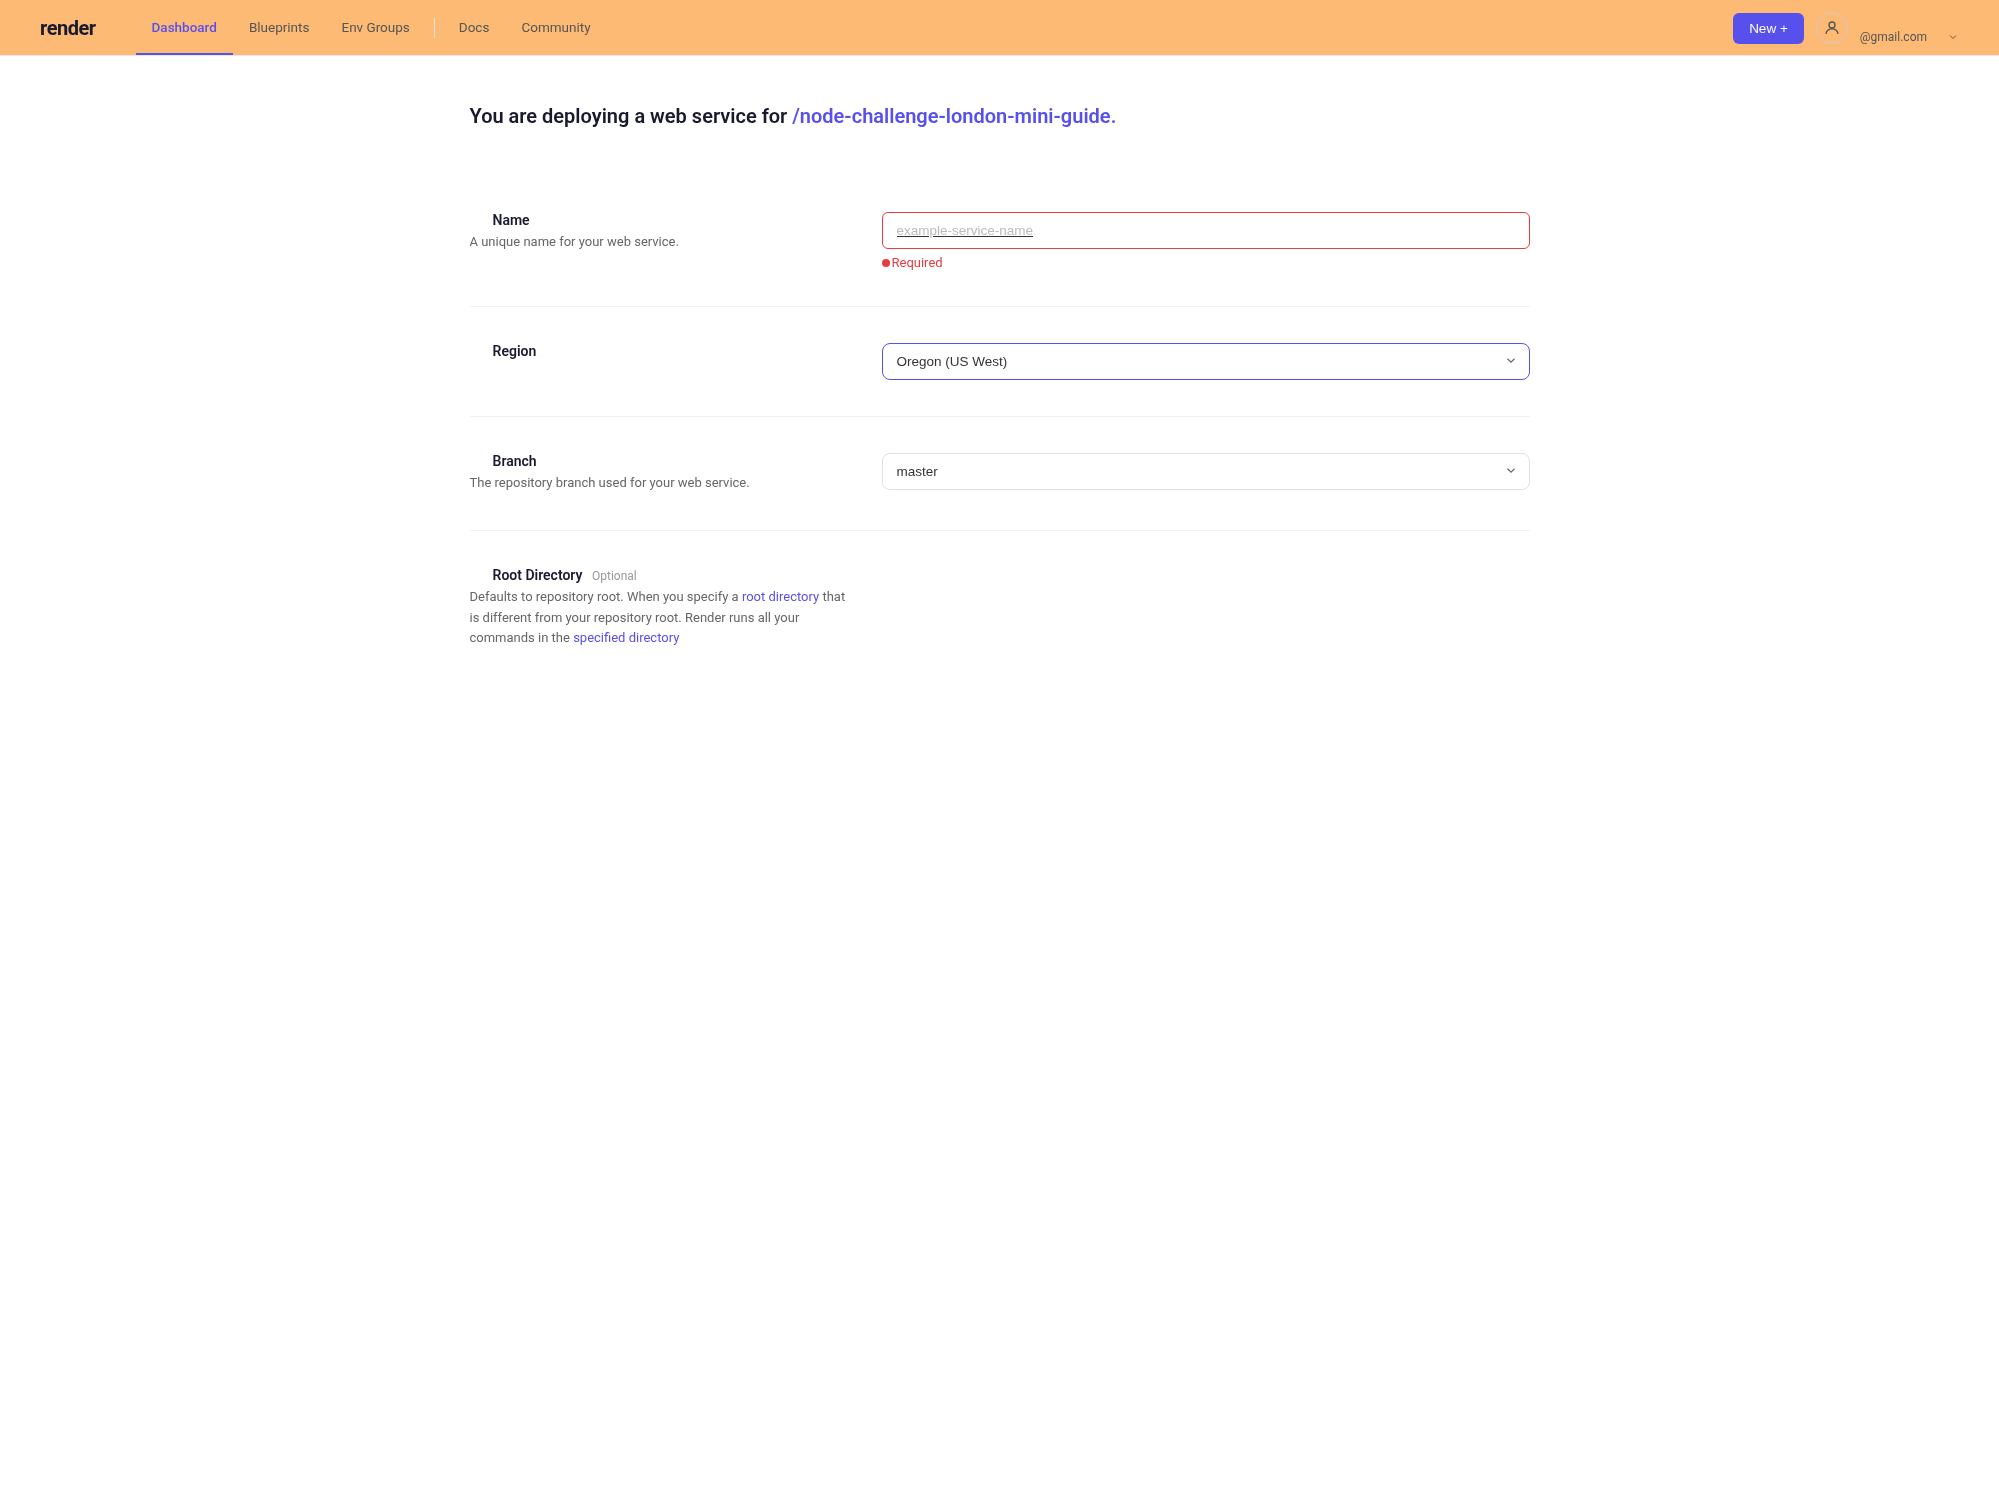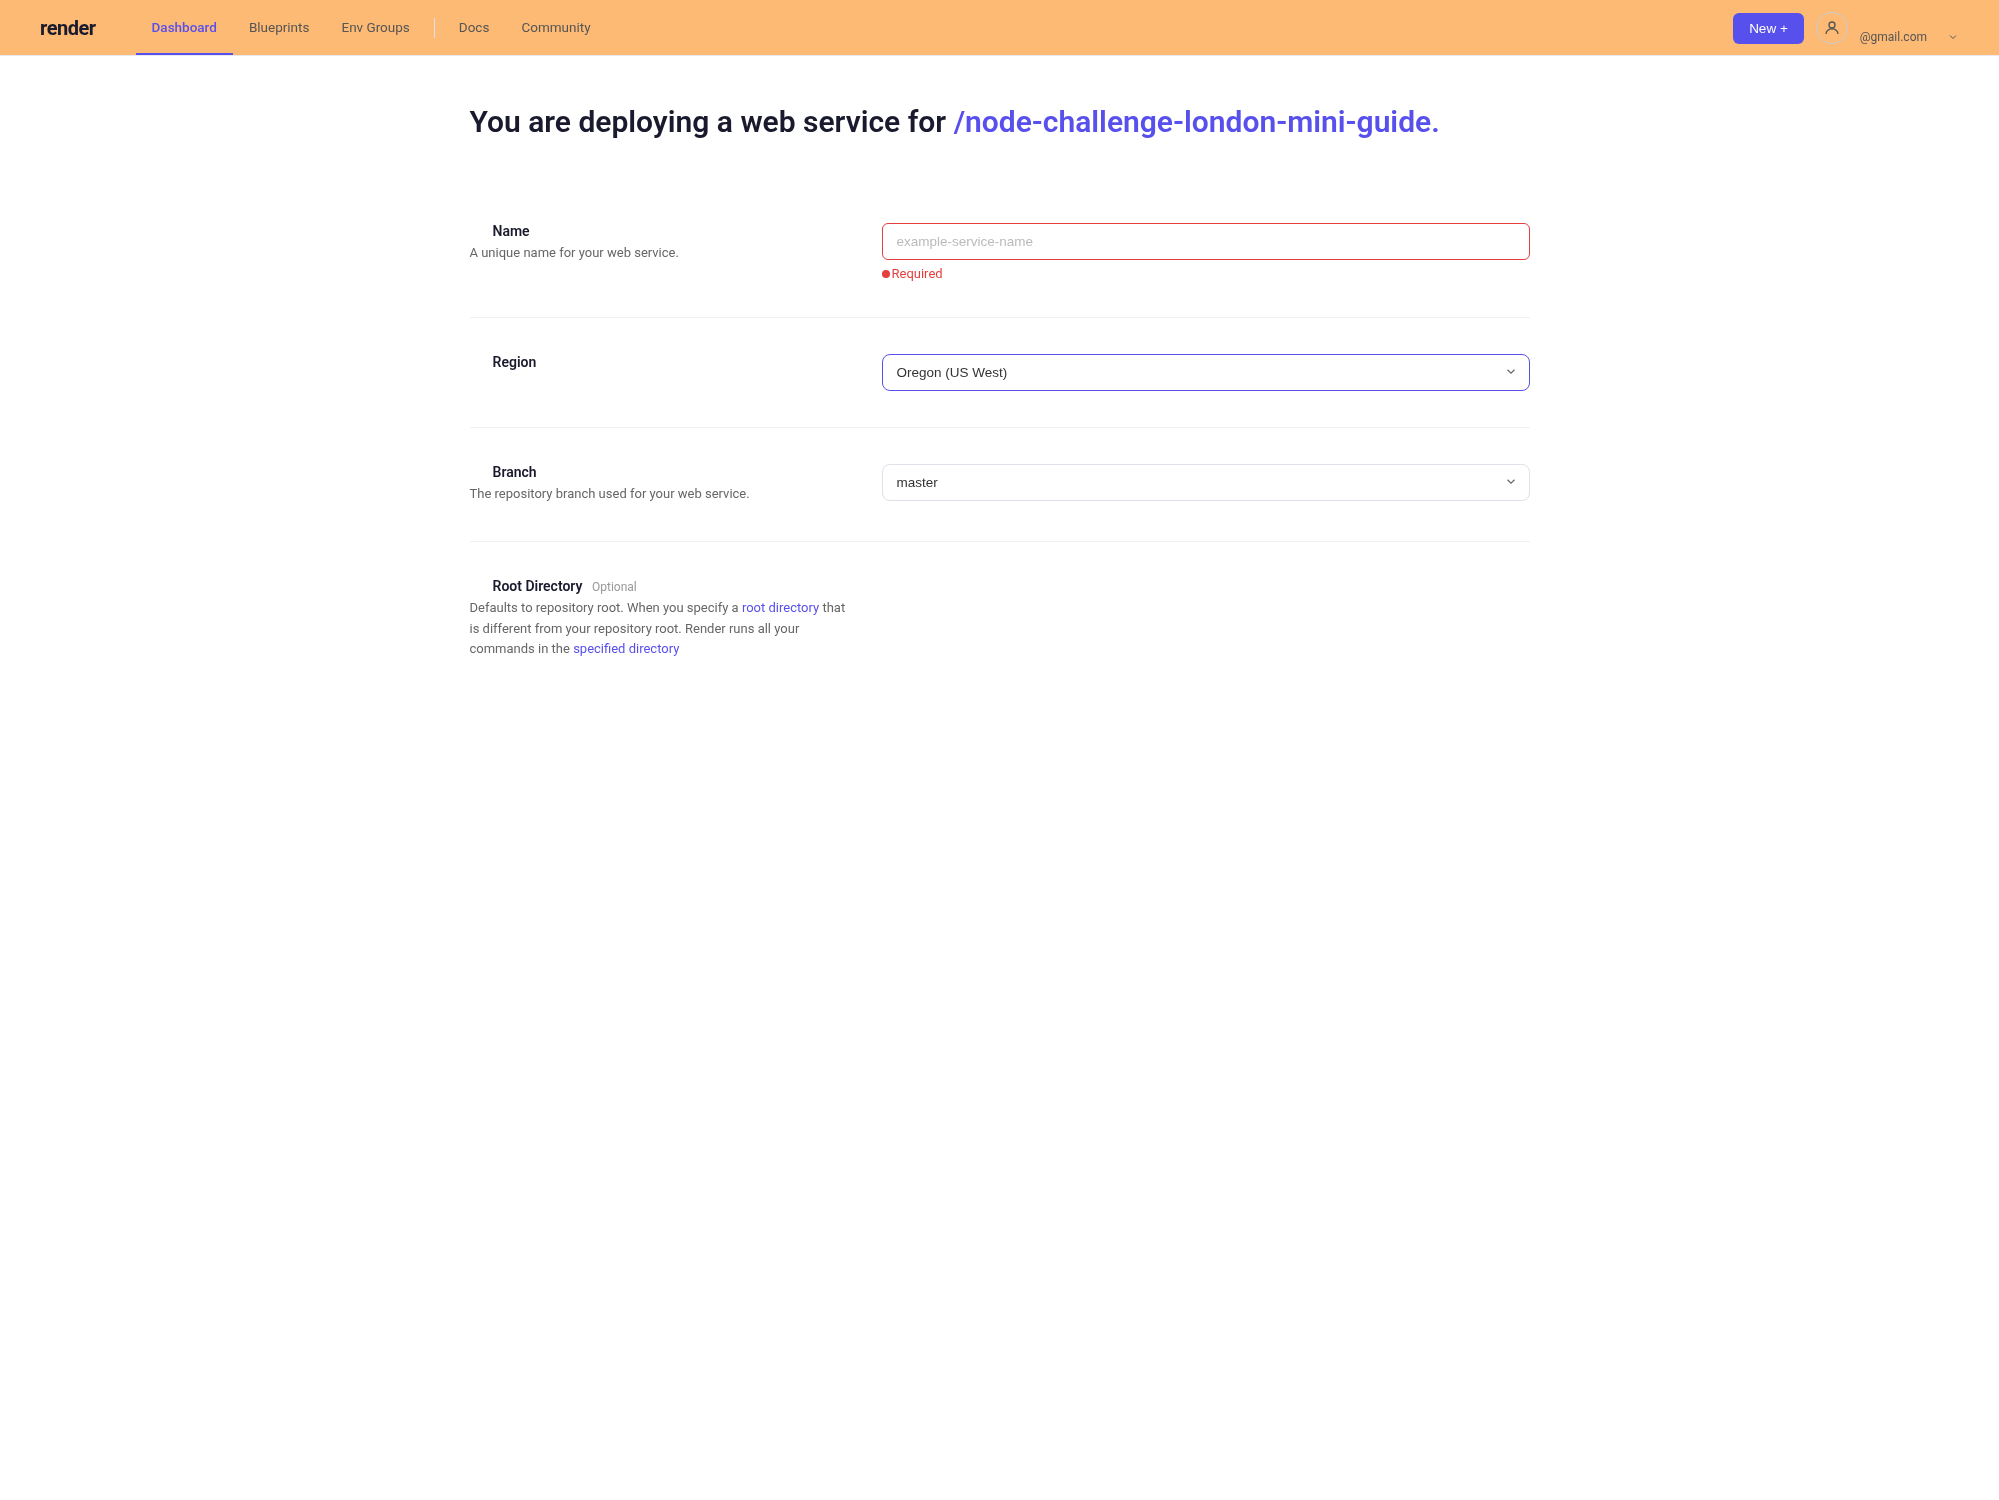--- a/index.html
+++ b/index.html
@@ -118,7 +118,7 @@
     }
 
     .page-header h1 {
-      font-size: 30px;
+      font-size: 20px;
       font-weight: 600;
       color: #1a1a2e;
     }

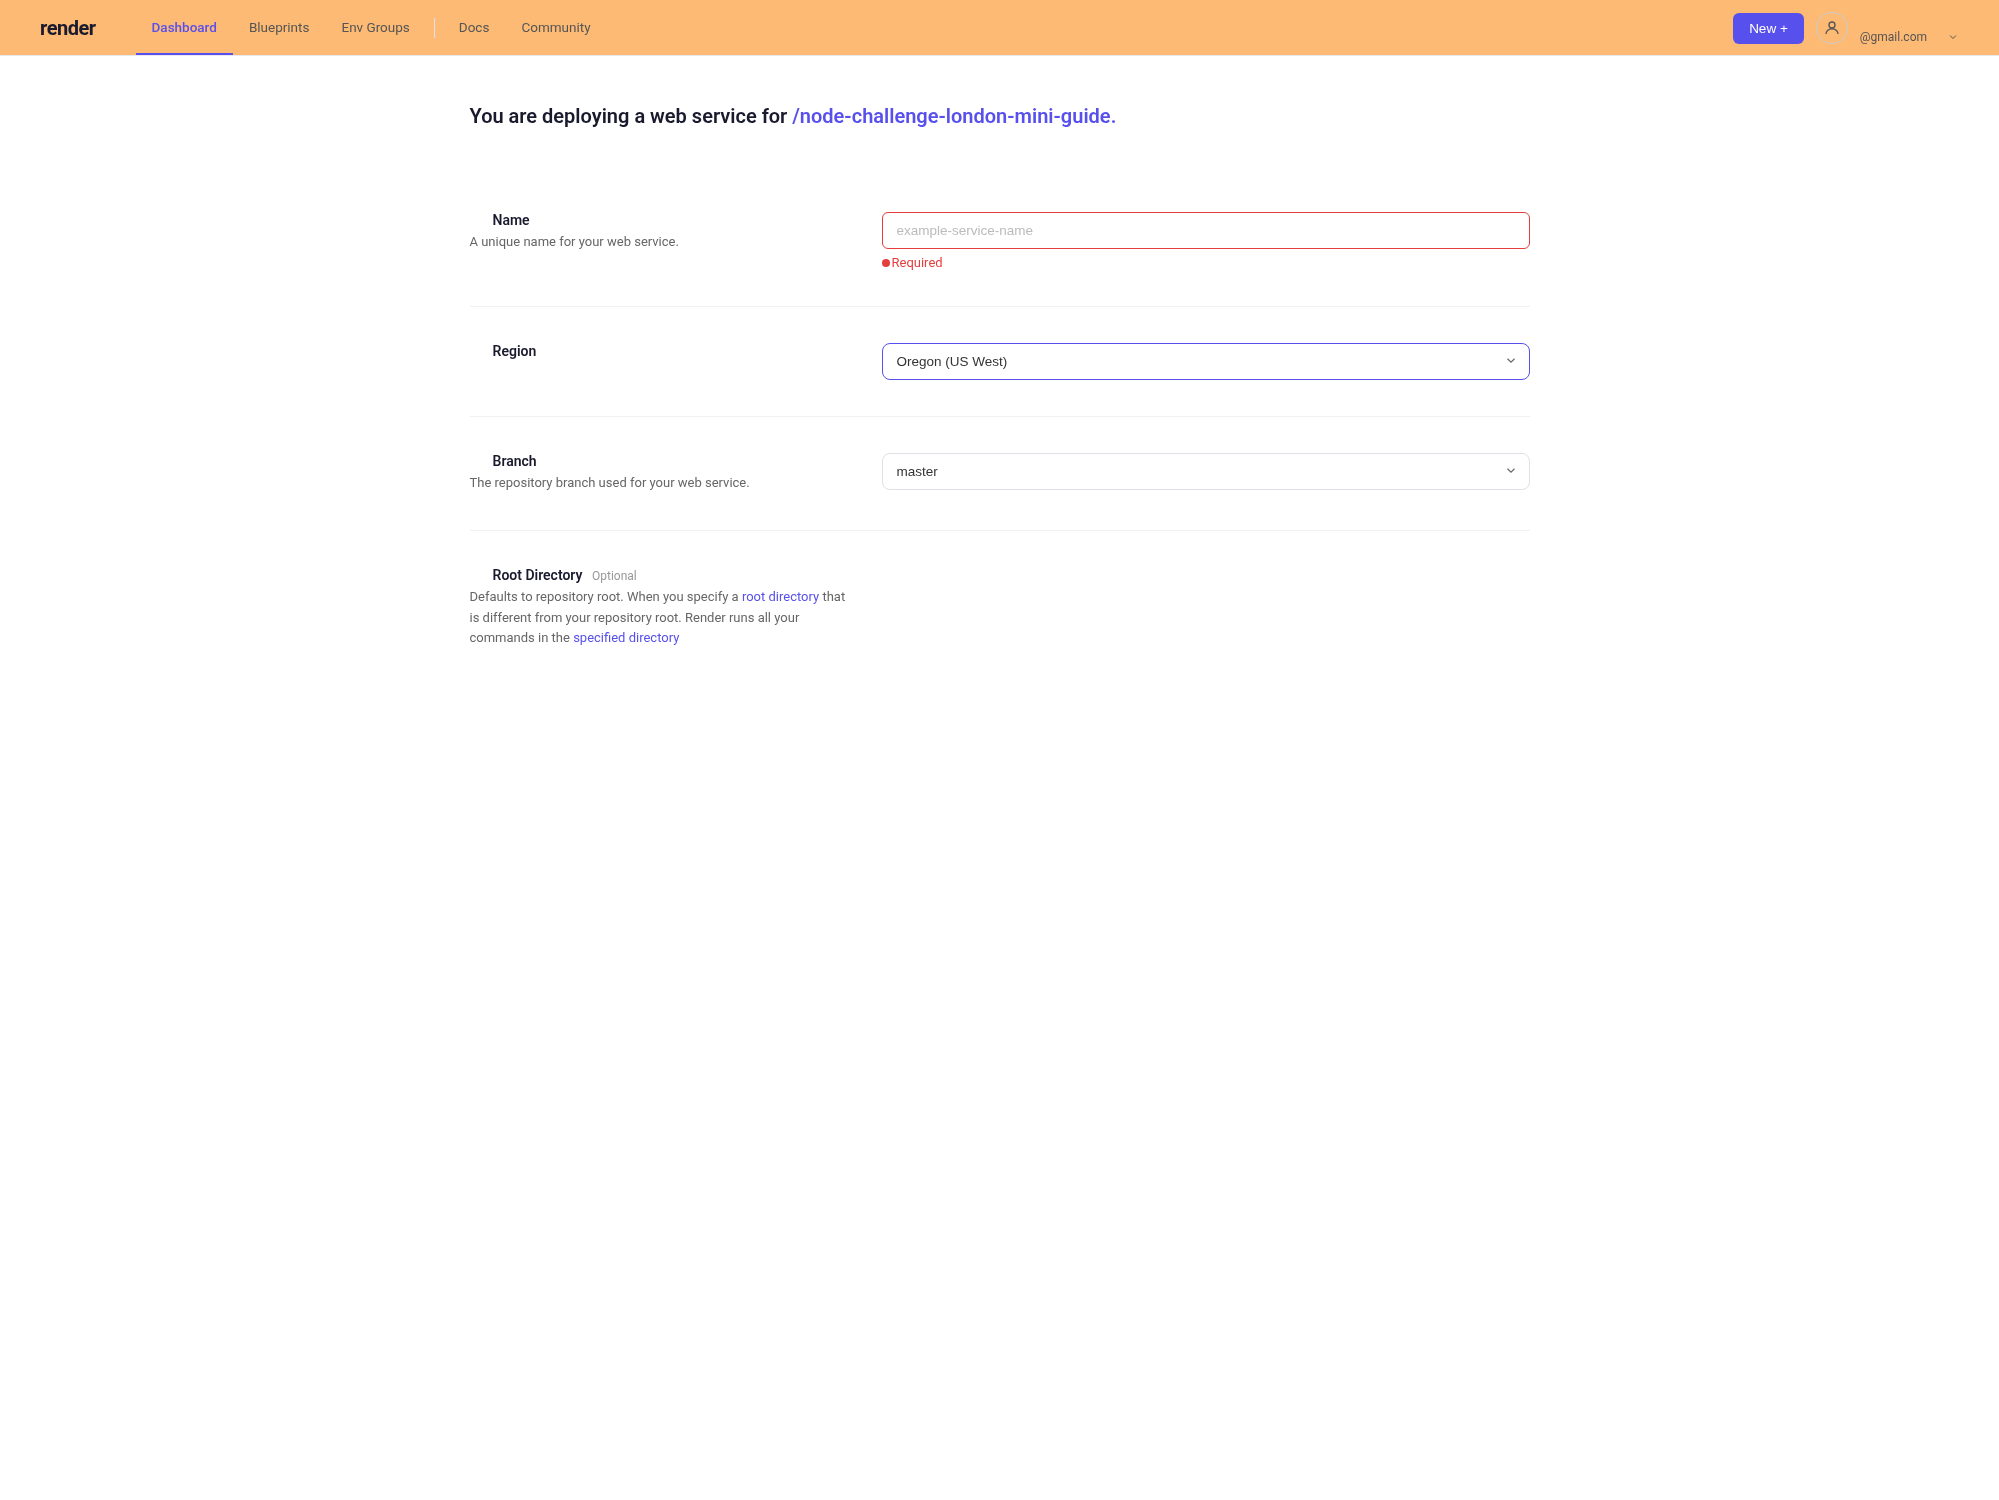--- a/index.html
+++ b/index.html
@@ -176,6 +176,7 @@
       outline: none;
       background: #fff;
       transition: border-color 0.15s;
+      text-decoration: underline;
     }
 
     .form-input.error {

